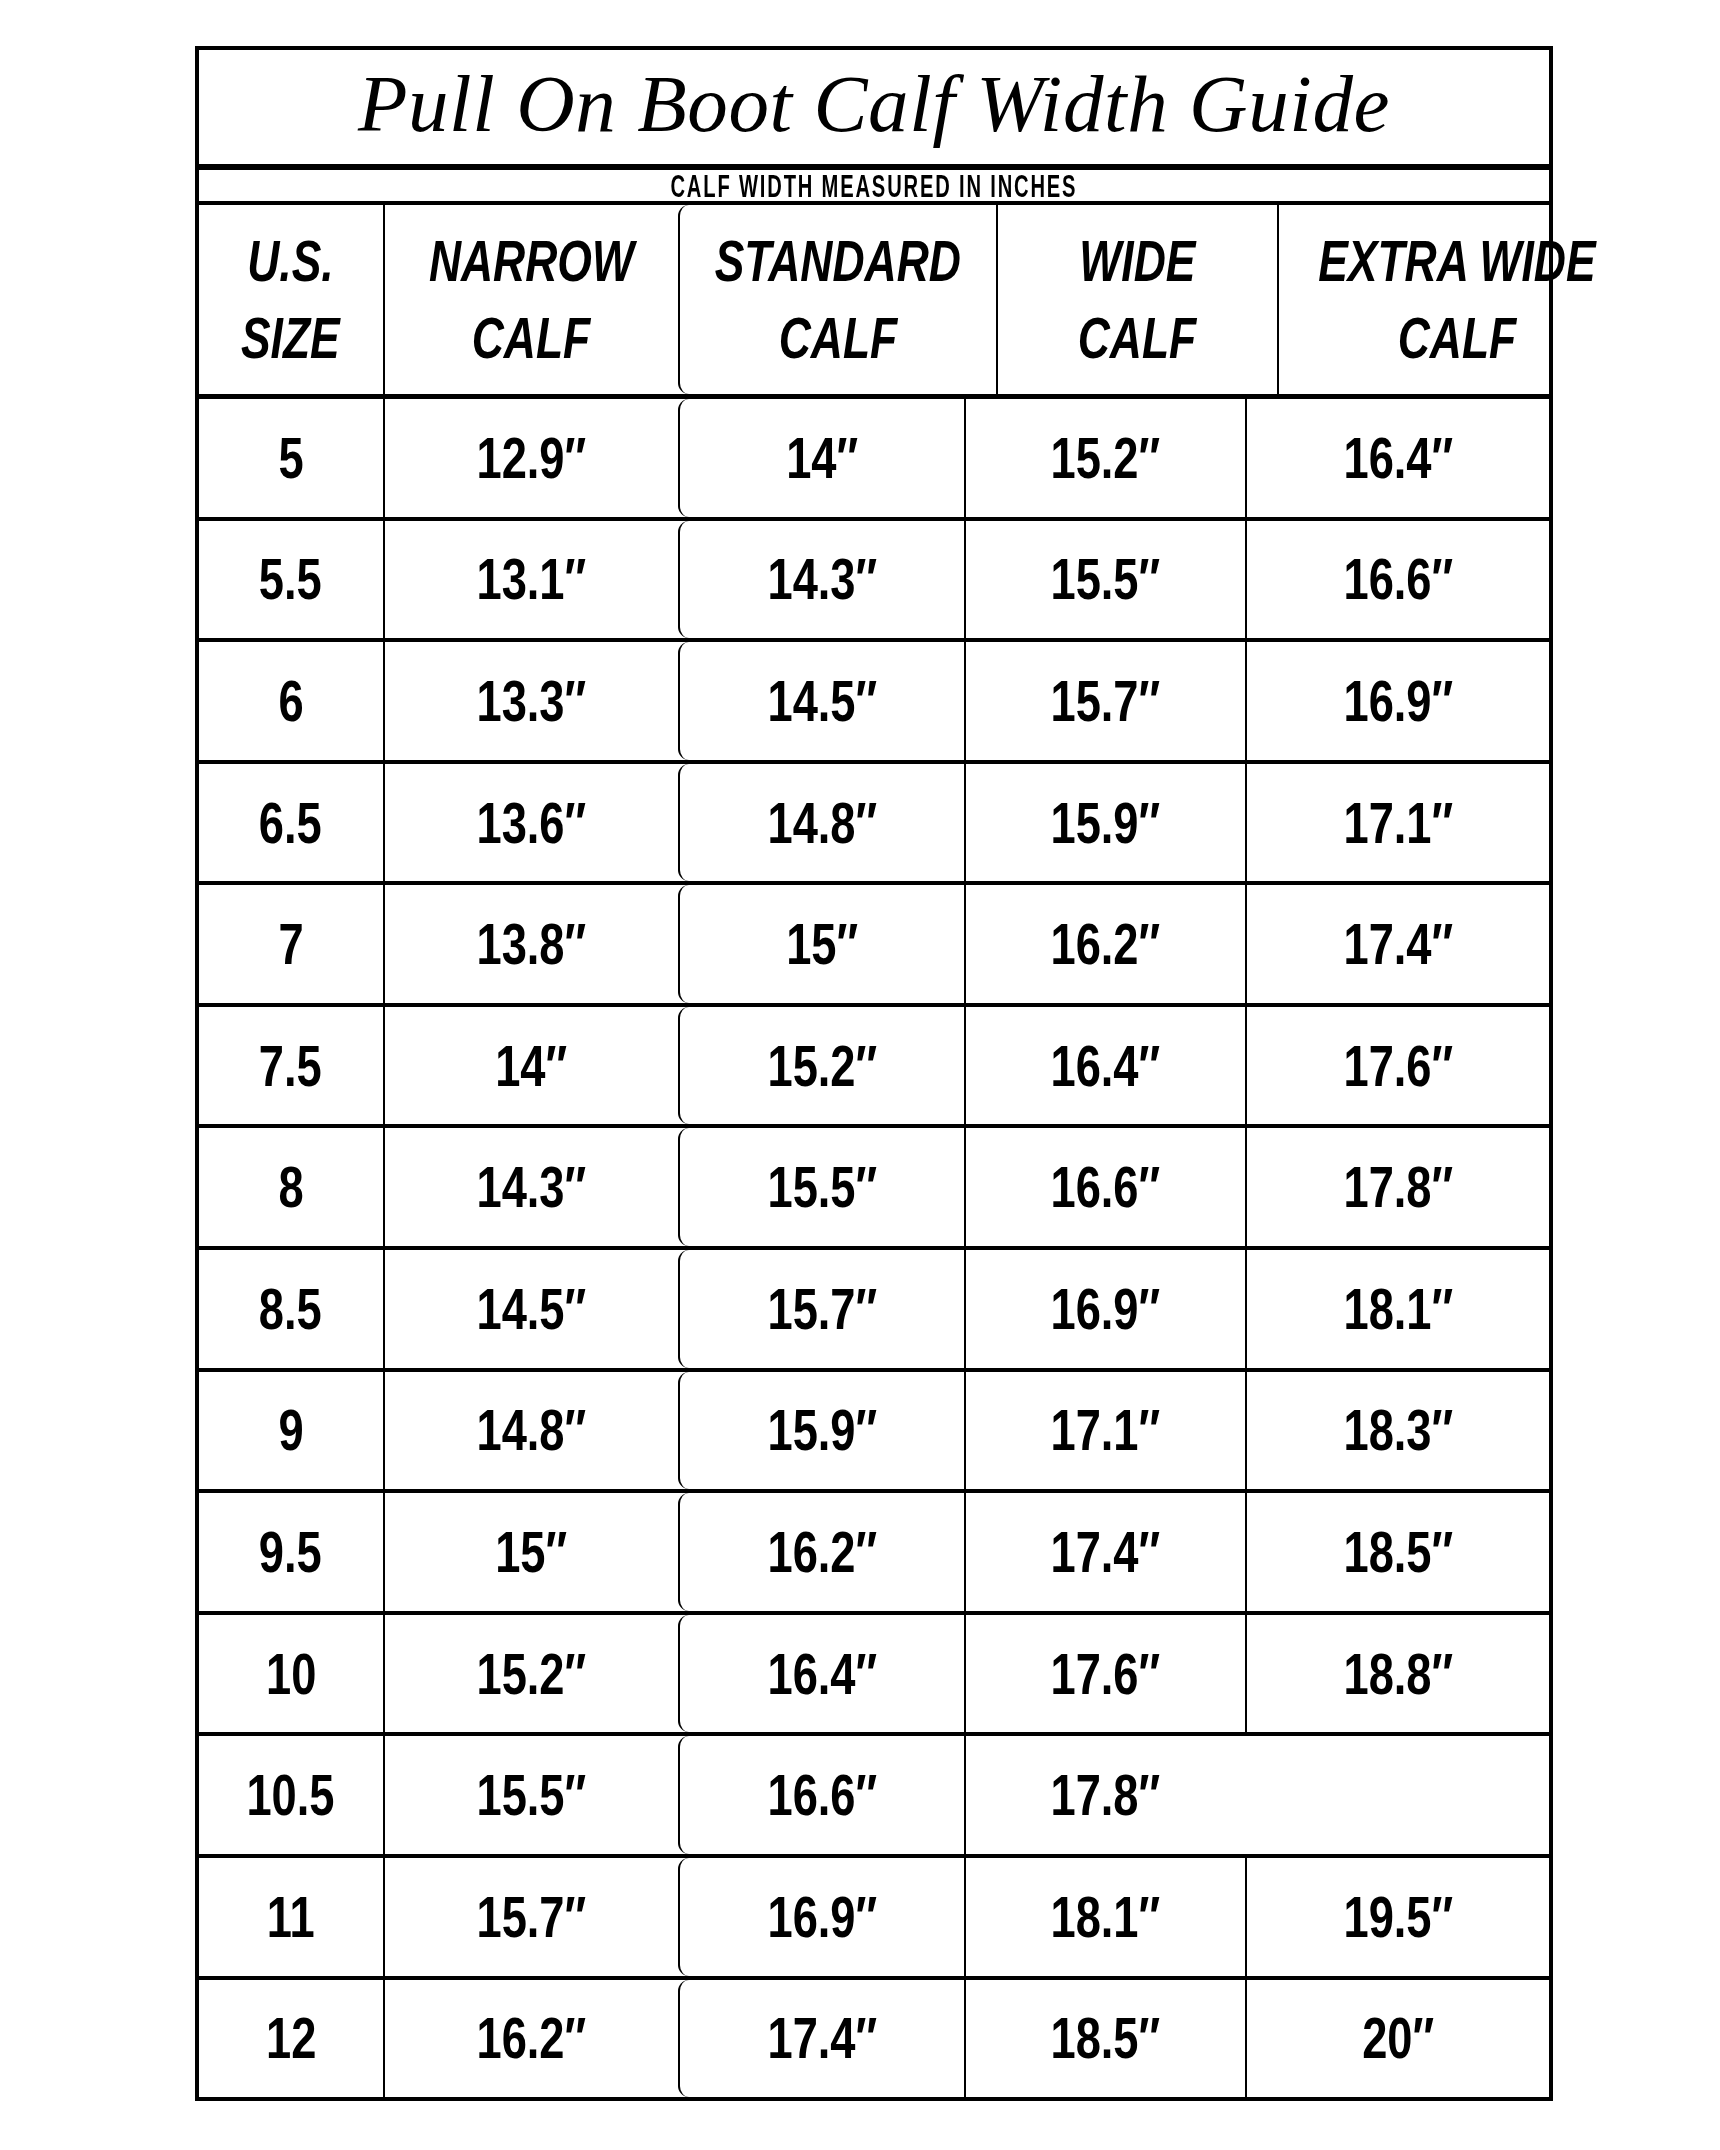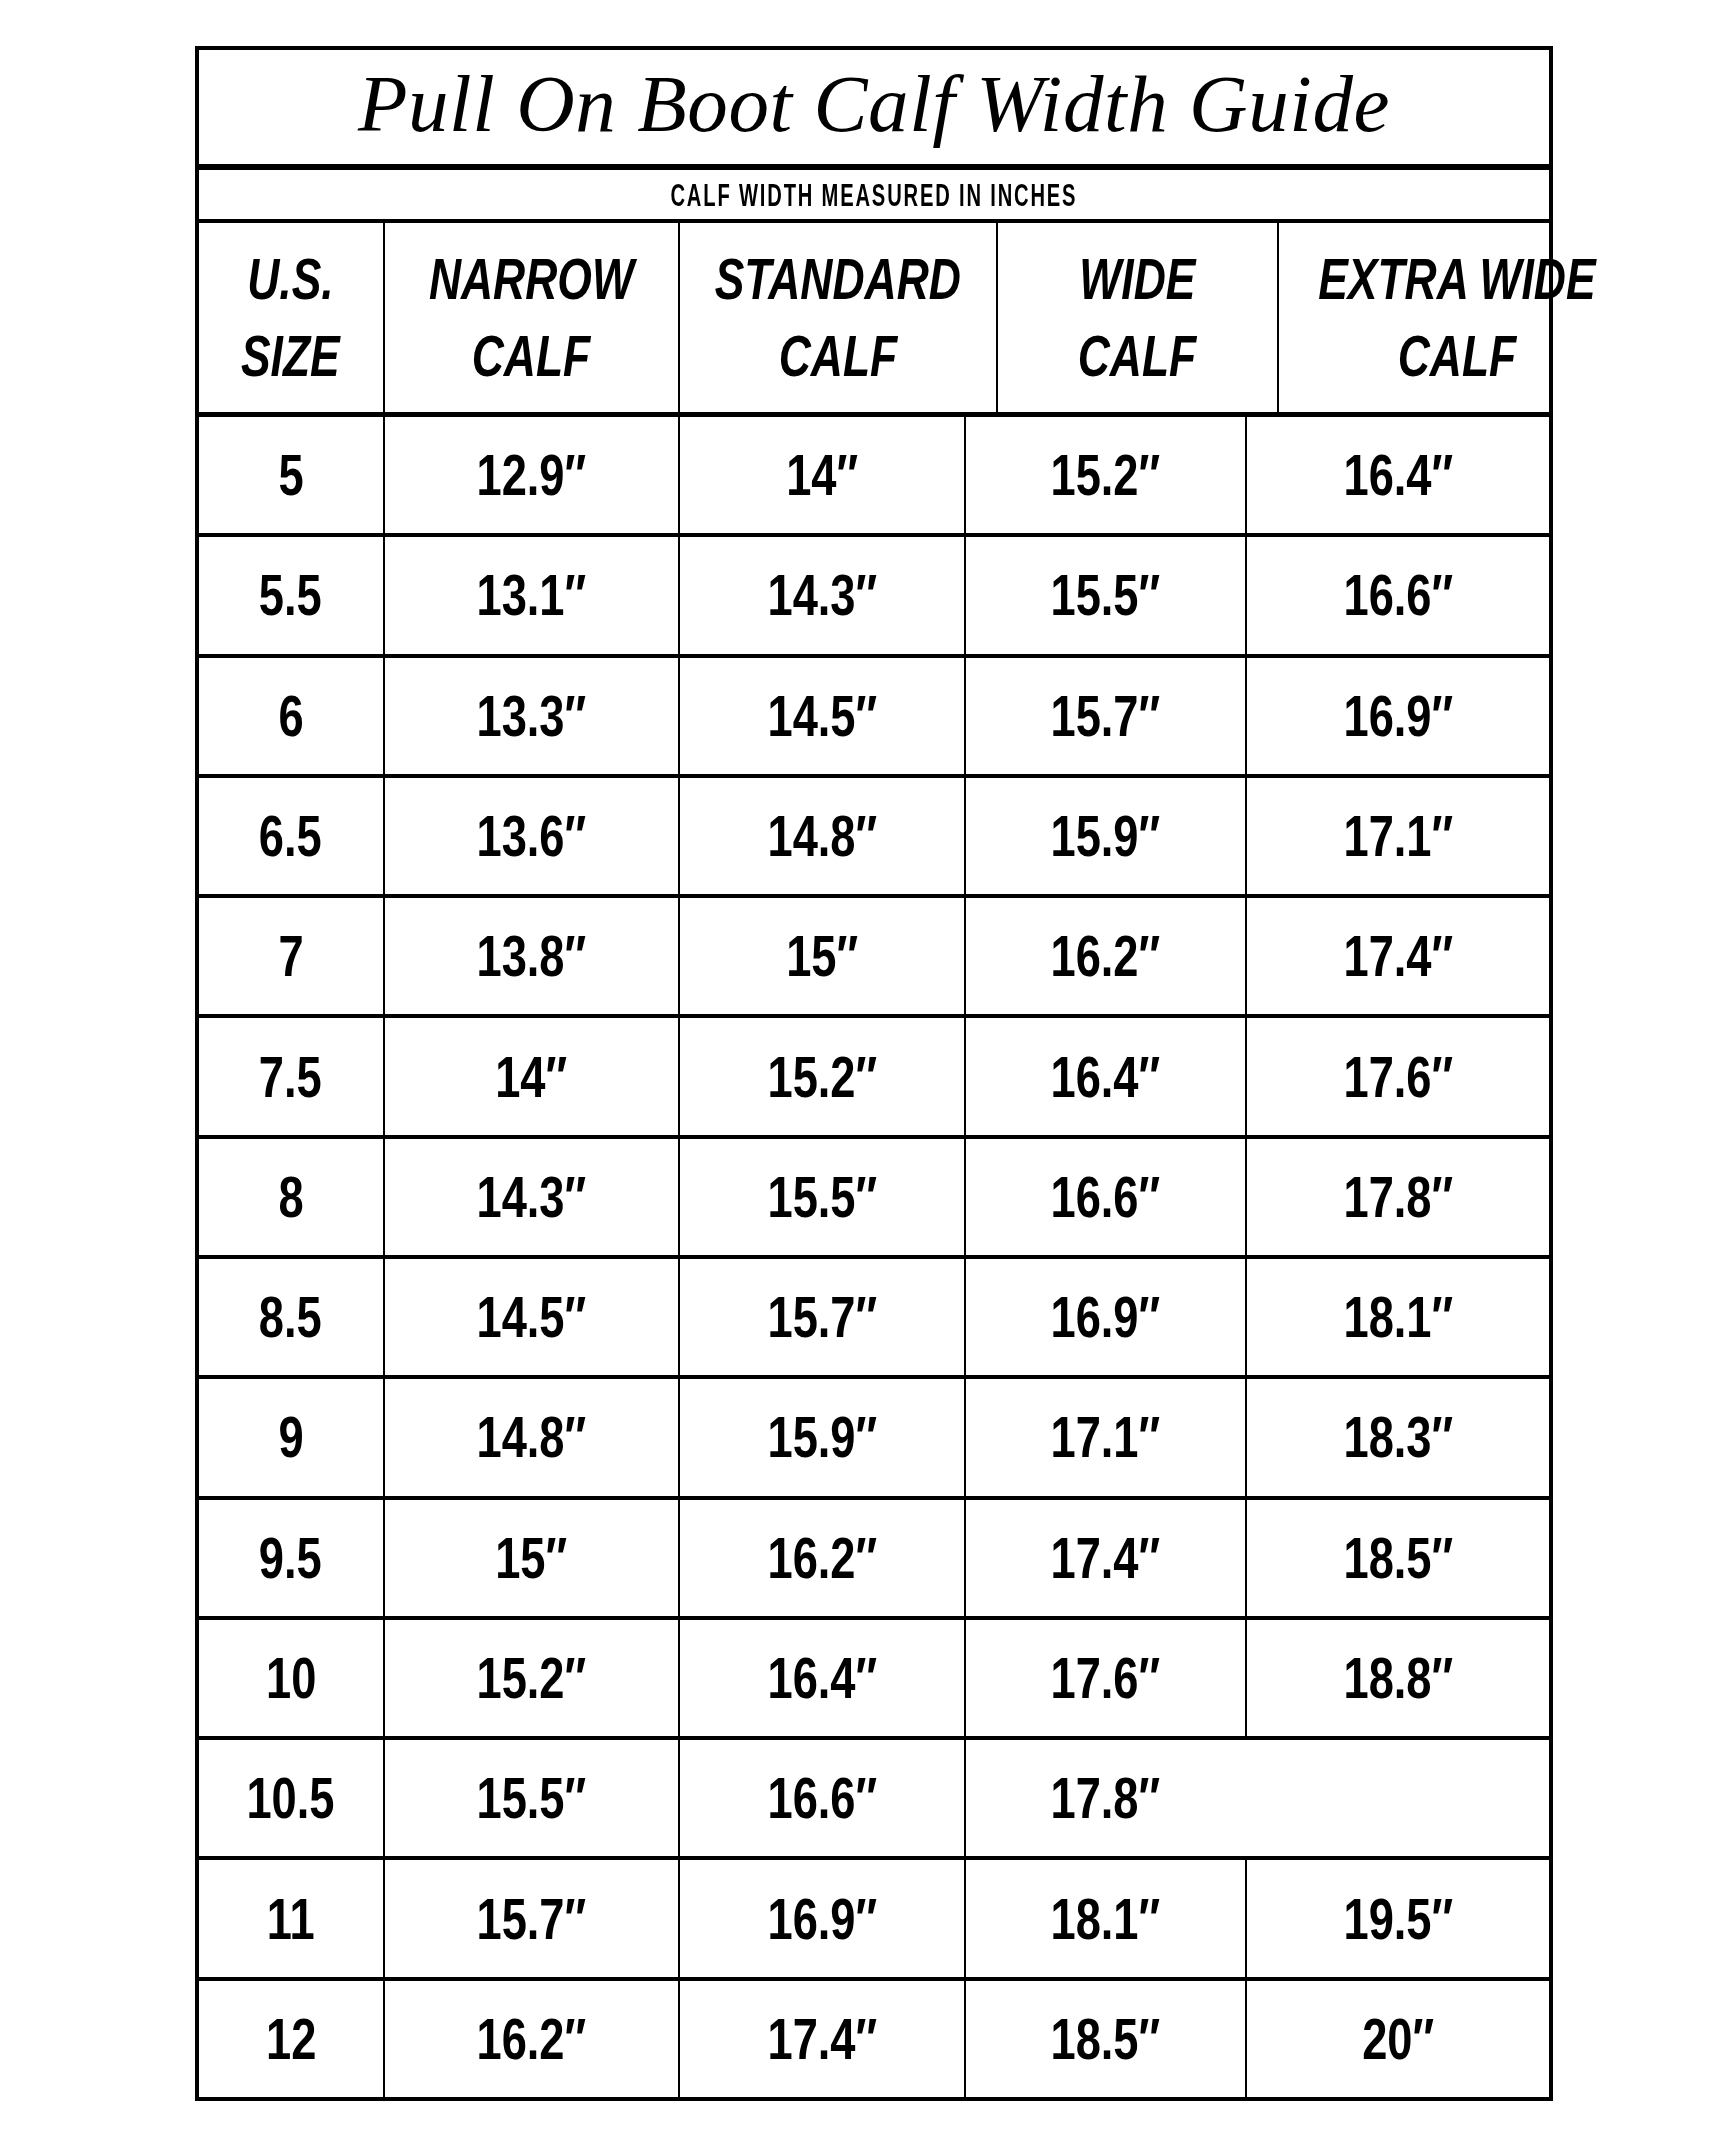--- a/index.html
+++ b/index.html
@@ -50,7 +50,7 @@
     font-style: italic;
   }
   .subtitle-row {
-    height: 53px;
+    height: 35px;
     flex: 0 0 auto;
     border-bottom: 4.1px solid #000000;
     box-sizing: border-box;

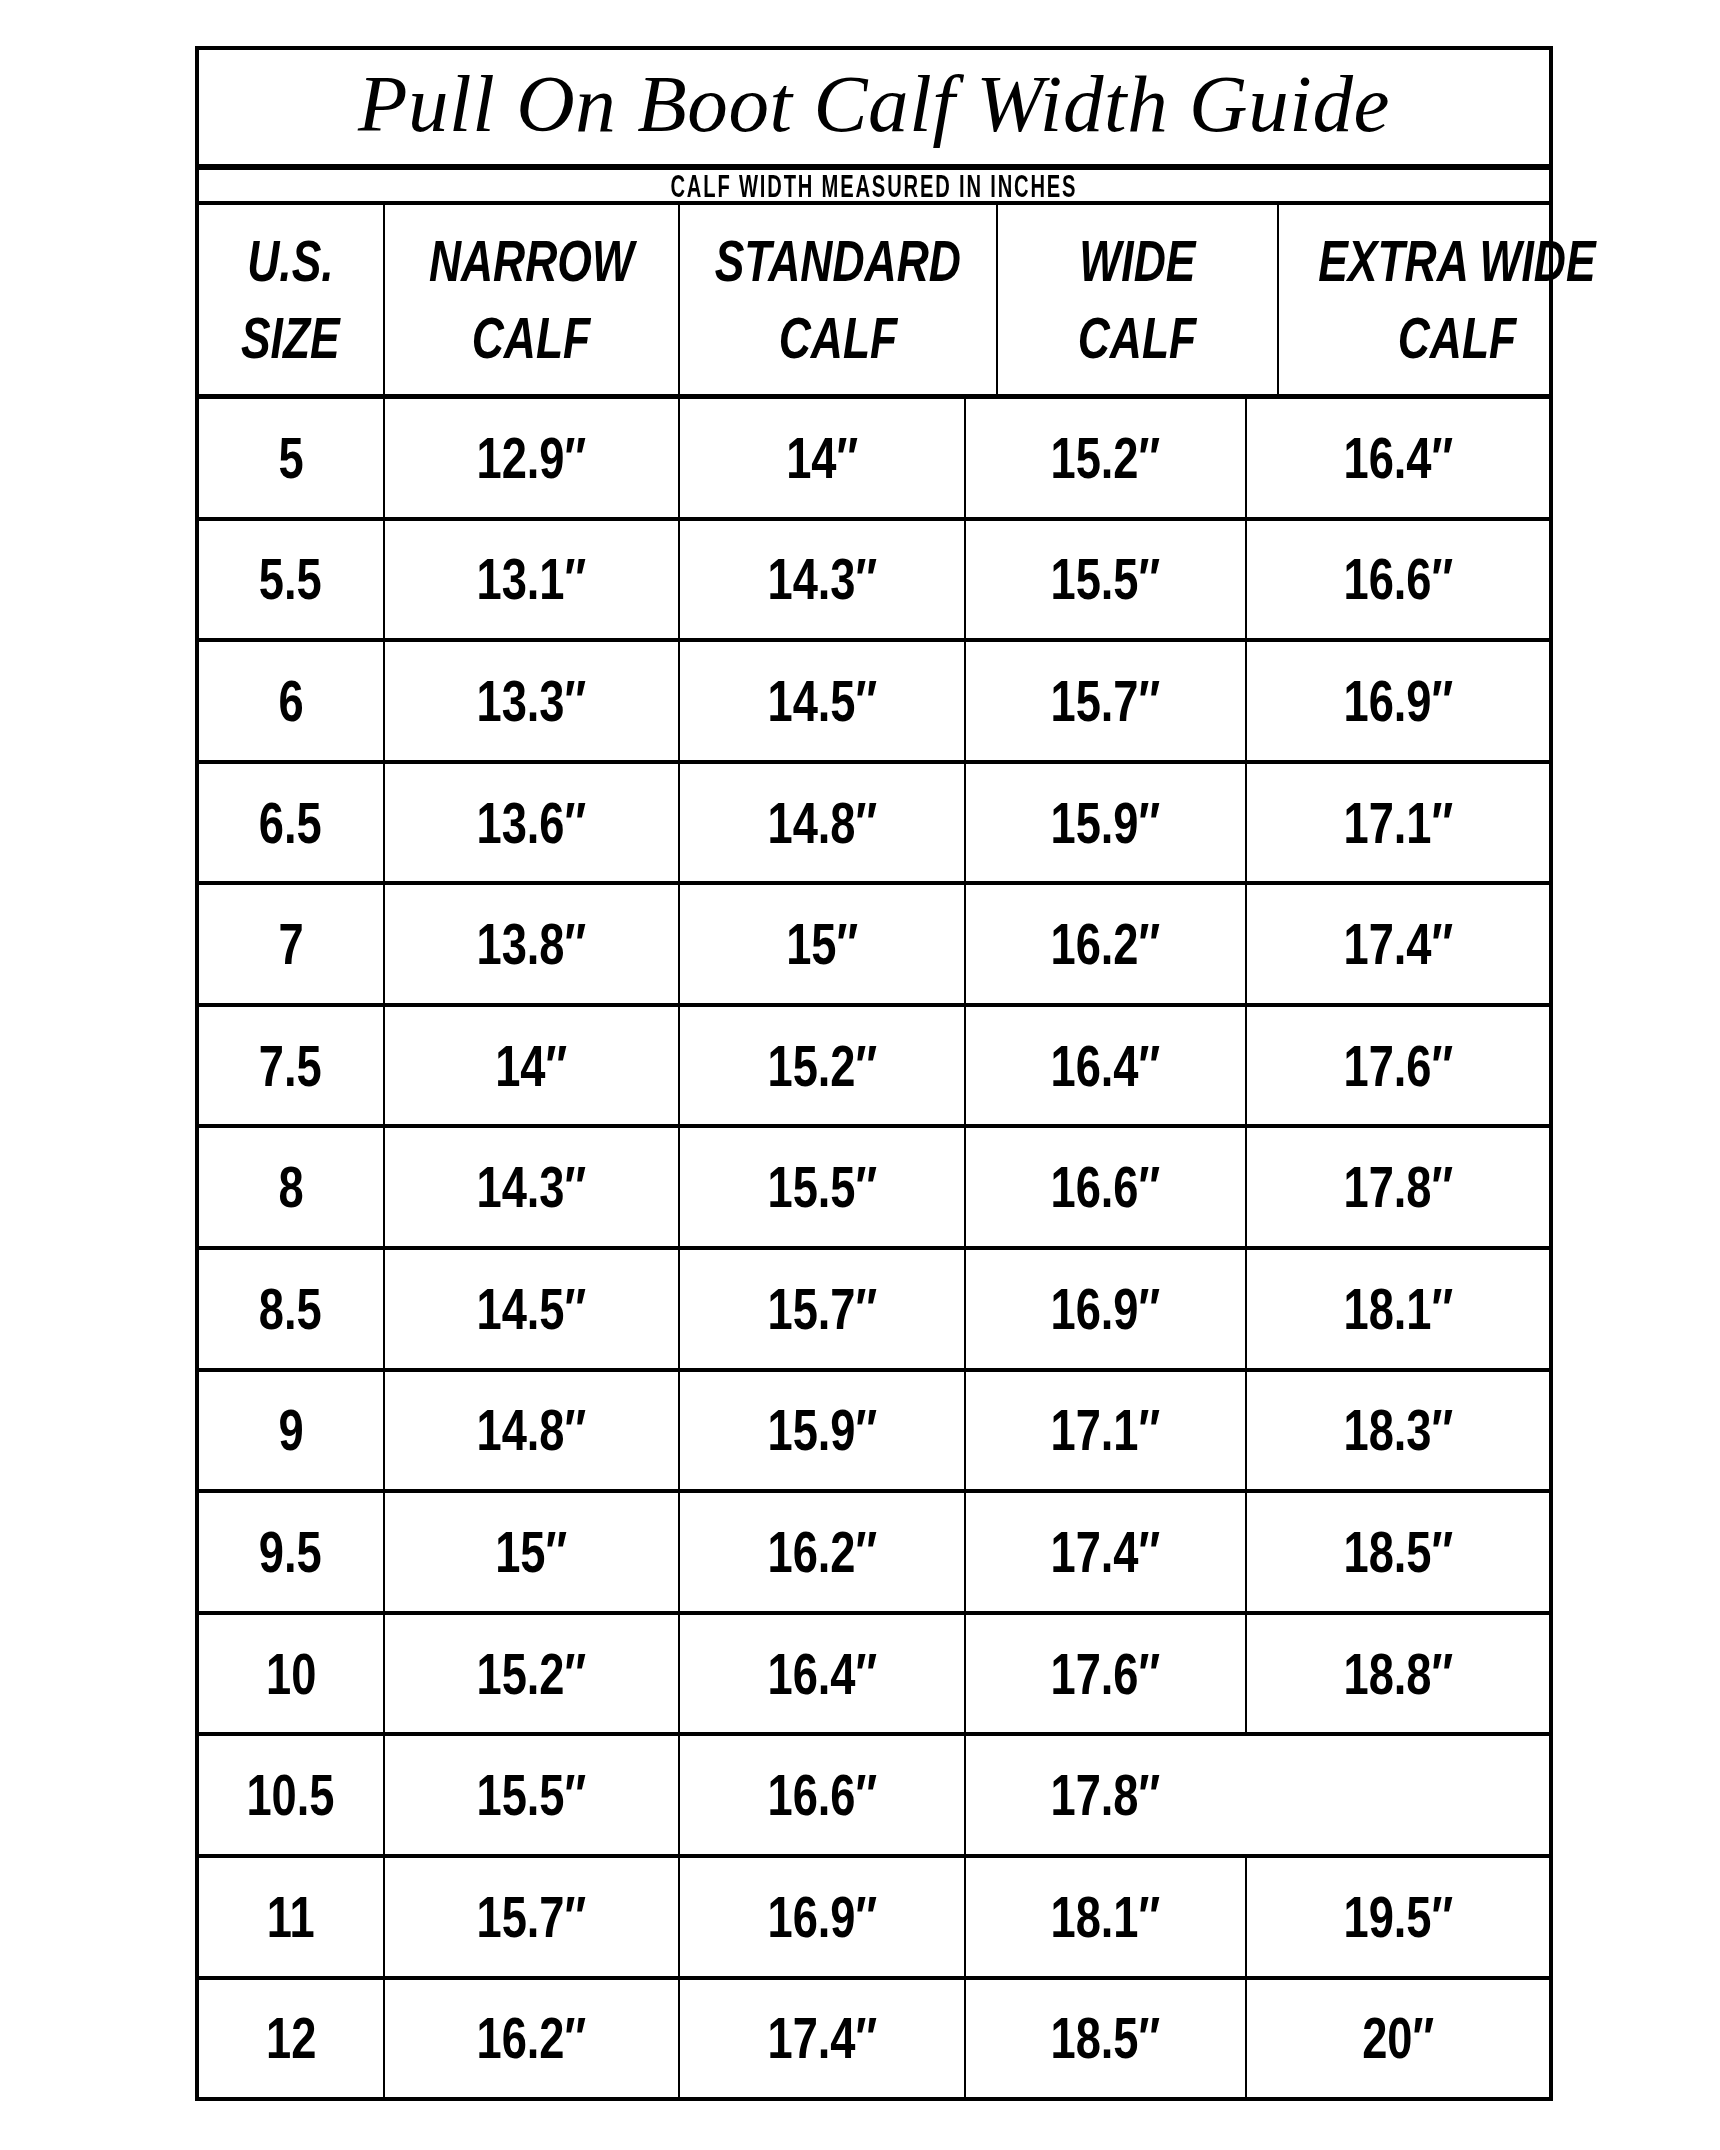--- a/index.html
+++ b/index.html
@@ -93,7 +93,7 @@
   .cell + .cell { border-left: 2.9px solid #000000; }
   .col-size     { flex: 0 0 13.6%; }
   .col-narrow   { flex: 0 0 21.9%; }
-  .col-standard { flex: 0 0 21.2%; }
+  .col-standard { flex: 0 0 21.2%; border-radius: 11px; }
   .col-wide     { flex: 0 0 20.8%; }
   .col-xwide    { flex: 0 0 22.5%; }
   .hdr-line {

